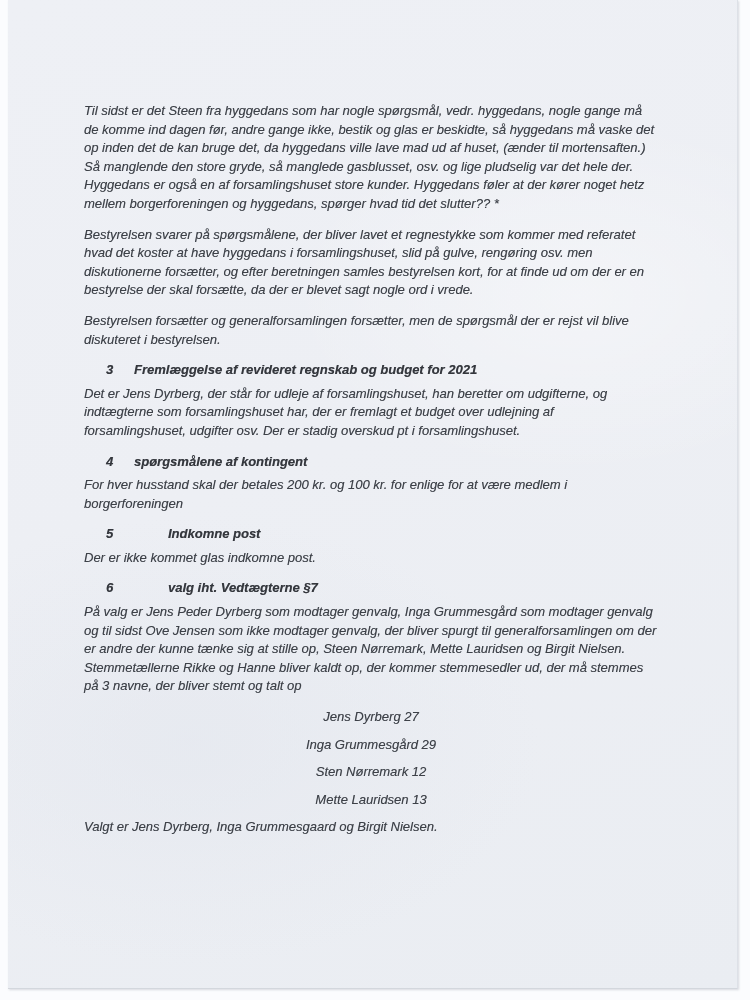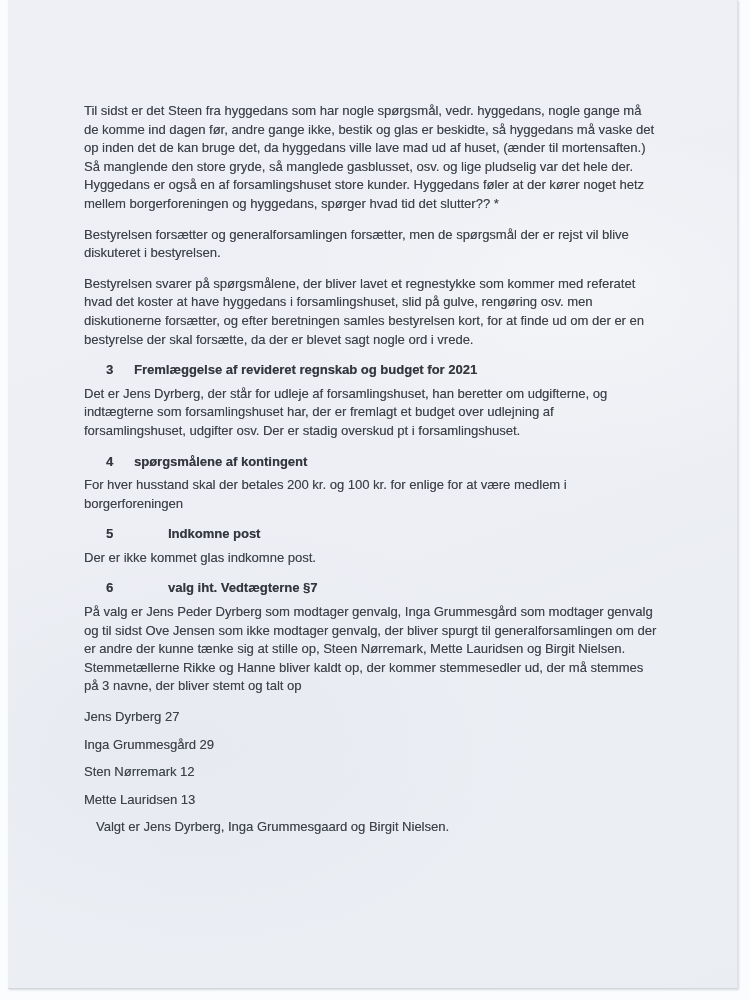--- a/index.html
+++ b/index.html
@@ -14,6 +14,7 @@
     position: relative;
     width: 750px;
     height: 1000px;
+    font-style: italic;
   }
   
   .paper {

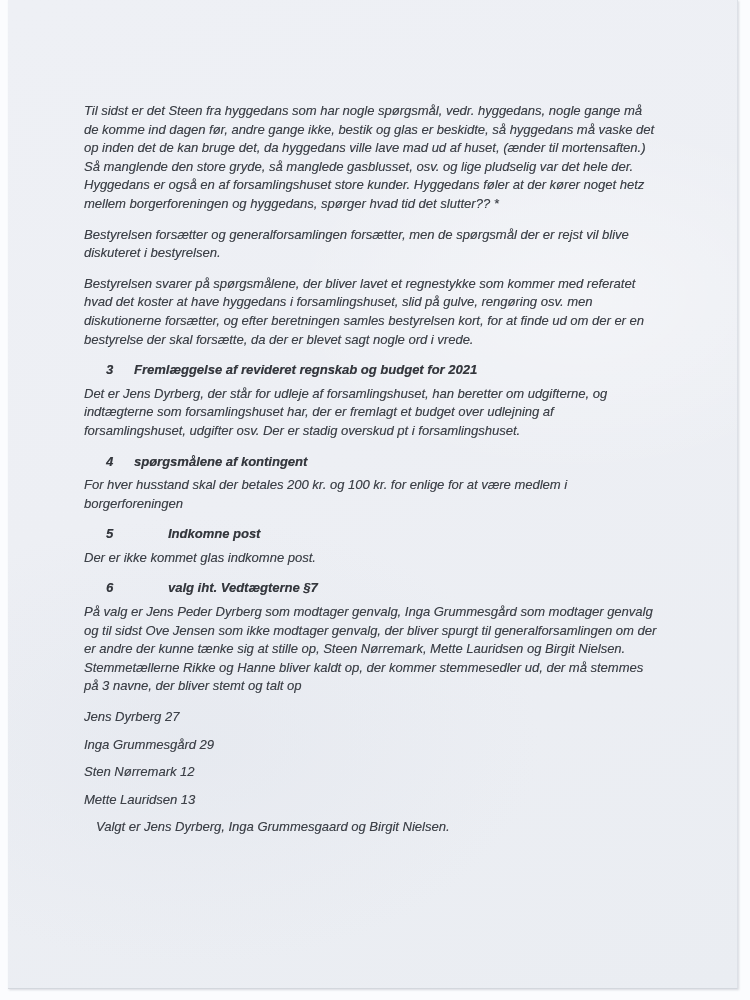--- a/index.html
+++ b/index.html
@@ -75,9 +75,9 @@
 
       <p class="para">Til sidst er det Steen fra hyggedans som har nogle spørgsmål, vedr. hyggedans, nogle gange må de komme ind dagen før, andre gange ikke, bestik og glas er beskidte, så hyggedans må vaske det op inden det de kan bruge det, da hyggedans ville lave mad ud af huset, (ænder til mortensaften.) Så manglende den store gryde, så manglede gasblusset, osv. og lige pludselig var det hele der. Hyggedans er også en af forsamlingshuset store kunder. Hyggedans føler at der kører noget hetz mellem borgerforeningen og hyggedans, spørger hvad tid det slutter?? *</p>
 
+      <p class="para">Bestyrelsen svarer på spørgsmålene, der bliver lavet et regnestykke som kommer med referatet hvad det koster at have hyggedans i forsamlingshuset, slid på gulve, rengøring osv. men diskutionerne forsætter, og efter beretningen samles bestyrelsen kort, for at finde ud om der er en bestyrelse der skal forsætte, da der er blevet sagt nogle ord i vrede.</p>
+
       <p class="para">Bestyrelsen forsætter og generalforsamlingen forsætter, men de spørgsmål der er rejst vil blive diskuteret i bestyrelsen.</p>
-
-      <p class="para">Bestyrelsen svarer på spørgsmålene, der bliver lavet et regnestykke som kommer med referatet hvad det koster at have hyggedans i forsamlingshuset, slid på gulve, rengøring osv. men diskutionerne forsætter, og efter beretningen samles bestyrelsen kort, for at finde ud om der er en bestyrelse der skal forsætte, da der er blevet sagt nogle ord i vrede.</p>
 
       <div class="heading">
         <span class="num">3</span>

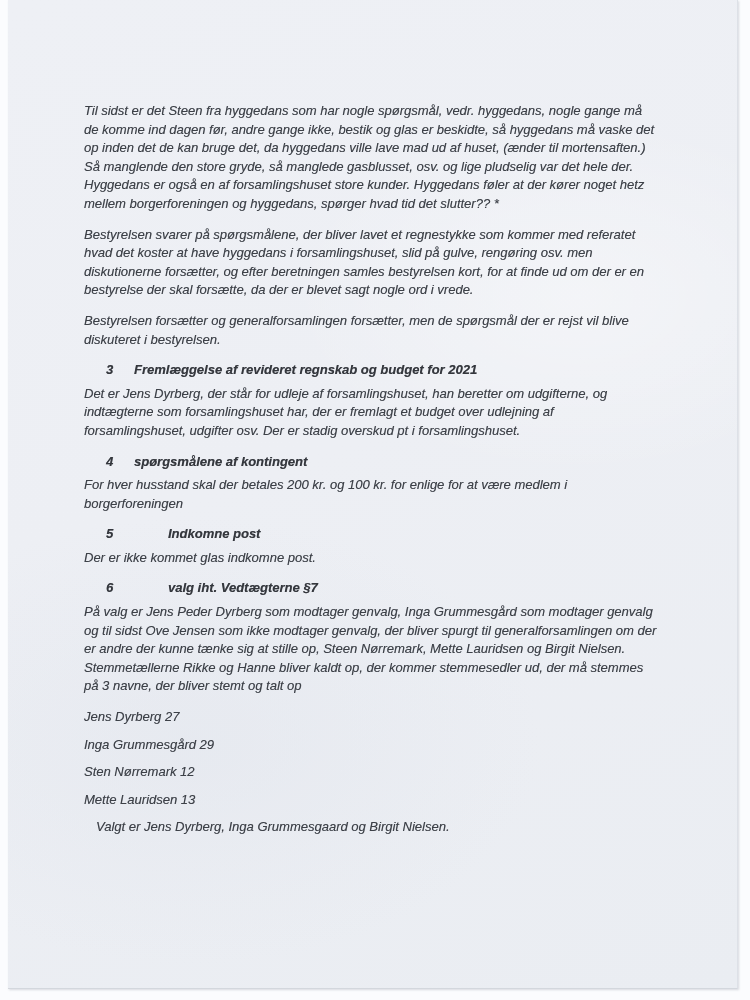--- a/index.html
+++ b/index.html
@@ -61,6 +61,7 @@
   }
   .vote {
     margin: 0 0 9px 0;
+    text-align: center;
   }
   .result {
     margin: 9px 0 0 12px;

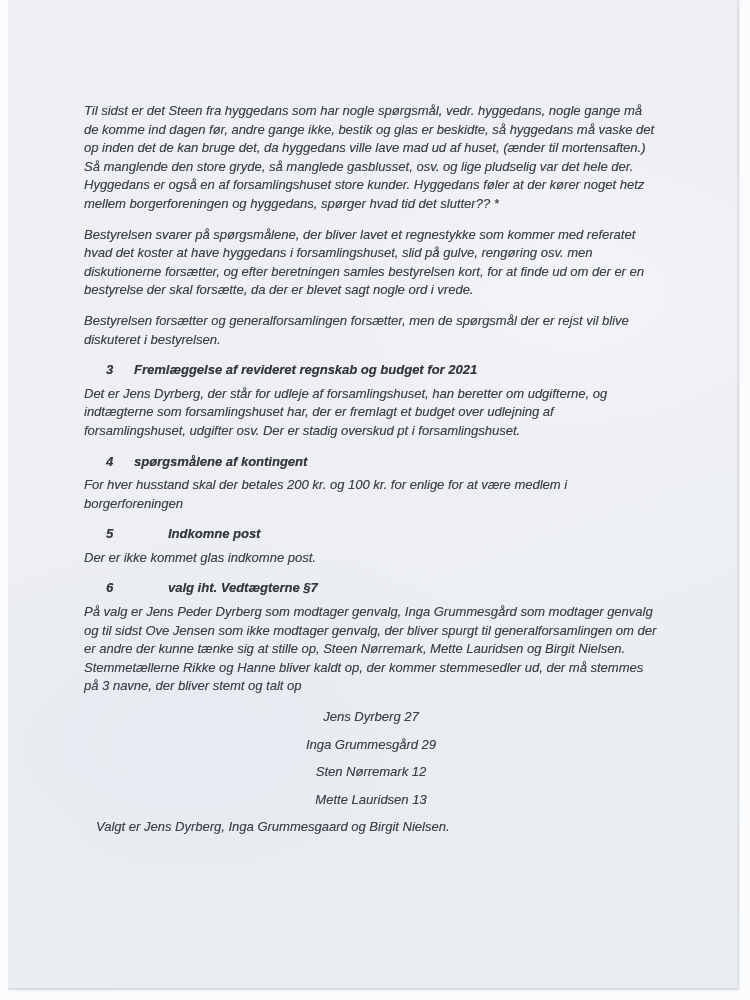--- a/index.html
+++ b/index.html
@@ -64,7 +64,7 @@
     text-align: center;
   }
   .result {
-    margin: 9px 0 0 12px;
+    margin: 9px 0 0 0;
   }
 </style>
 </head>

